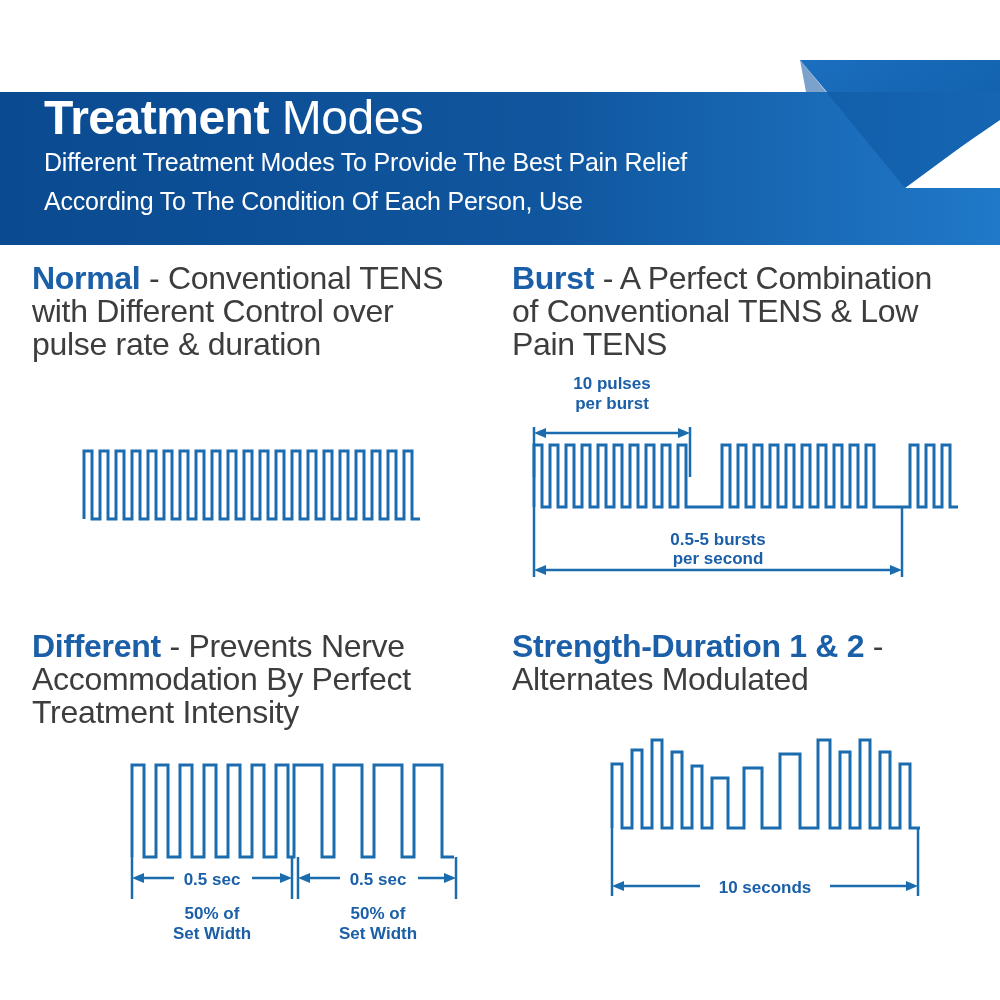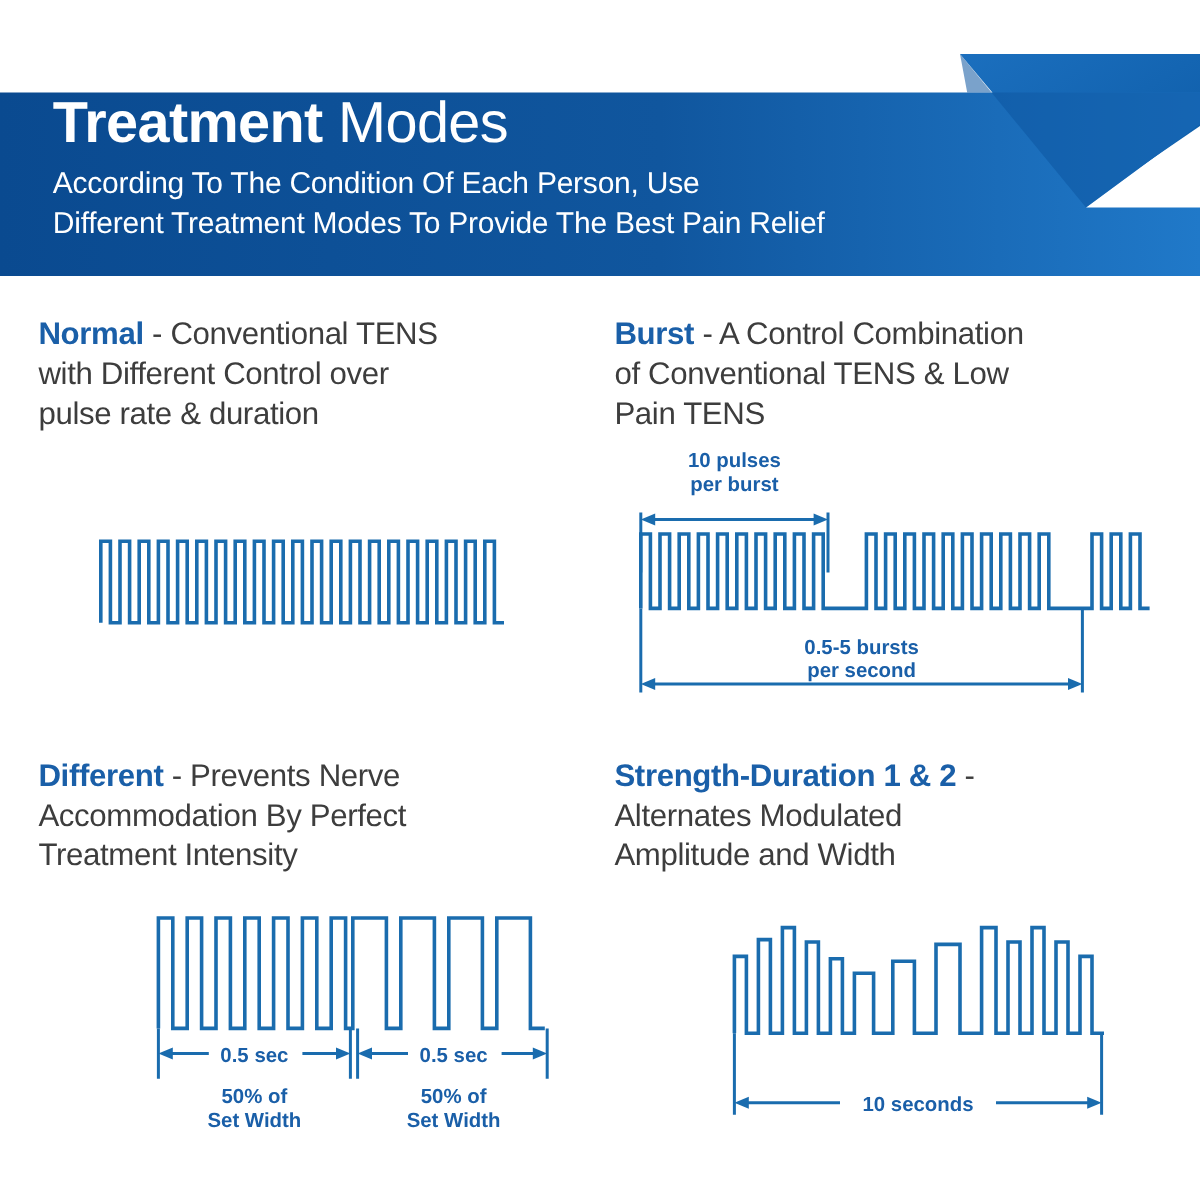--- a/index.html
+++ b/index.html
@@ -20,7 +20,7 @@
   .banner-wrap {
     position: absolute;
     left: 0;
-    top: 45px;
+    top: 60px;
     width: 1000px;
     height: 195px;
   }

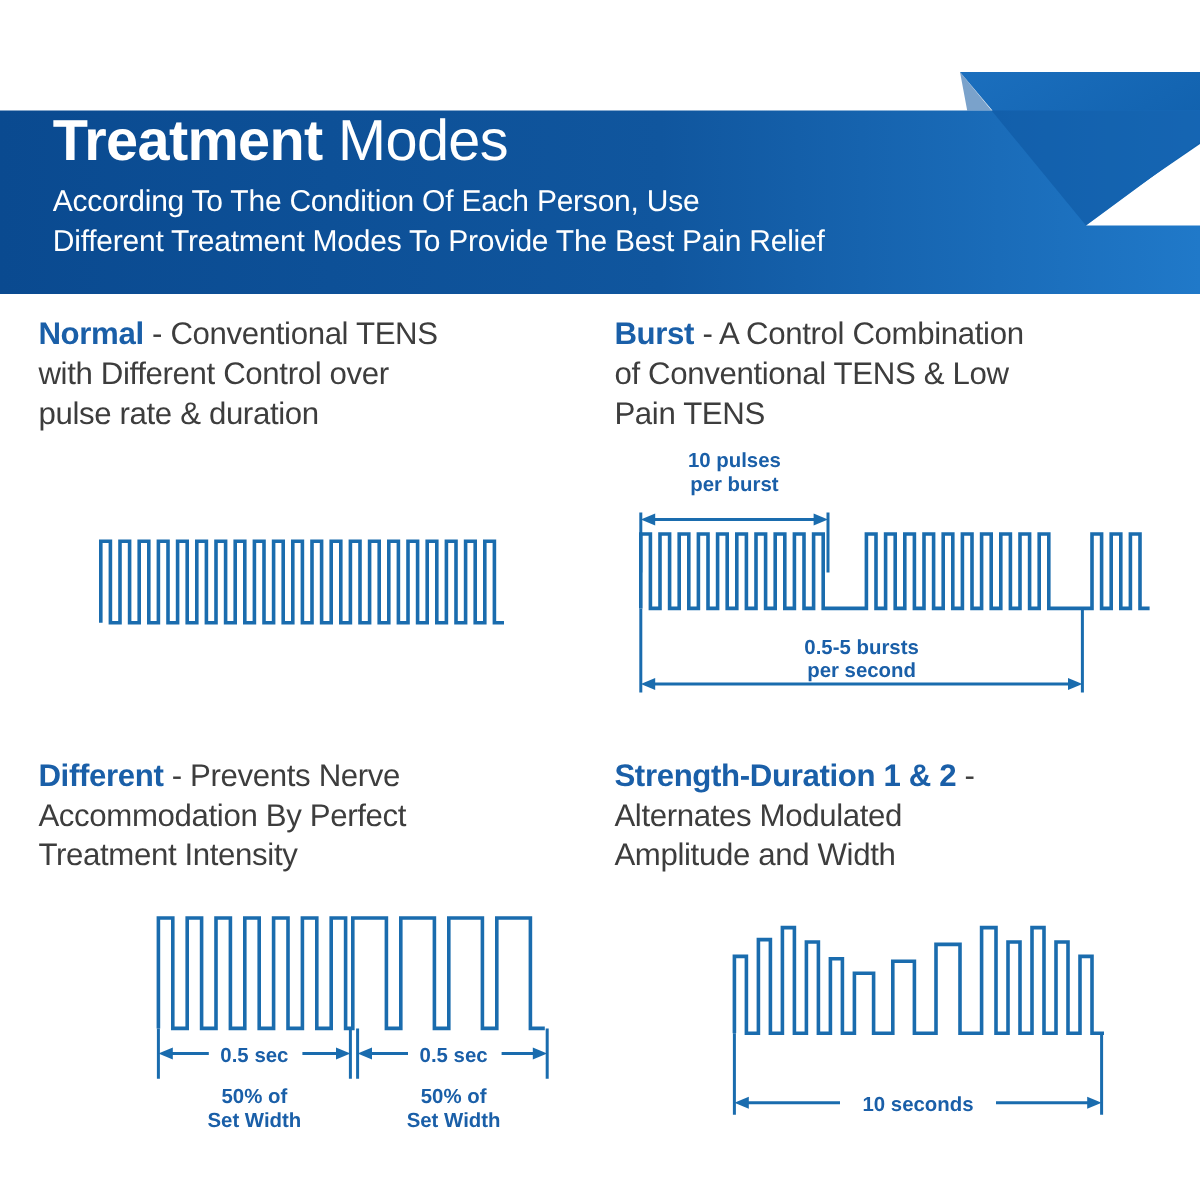--- a/index.html
+++ b/index.html
@@ -112,8 +112,8 @@
       <span class="bold">Treatment</span>
       <span class="light">Modes</span>
     </div>
+    <div class="banner-sub" style="margin-top:0">Different Treatment Modes To Provide The Best Pain Relief</div>
     <div class="banner-sub">According To The Condition Of Each Person, Use</div>
-    <div class="banner-sub" style="margin-top:0">Different Treatment Modes To Provide The Best Pain Relief</div>
   </div>
 </div>
 

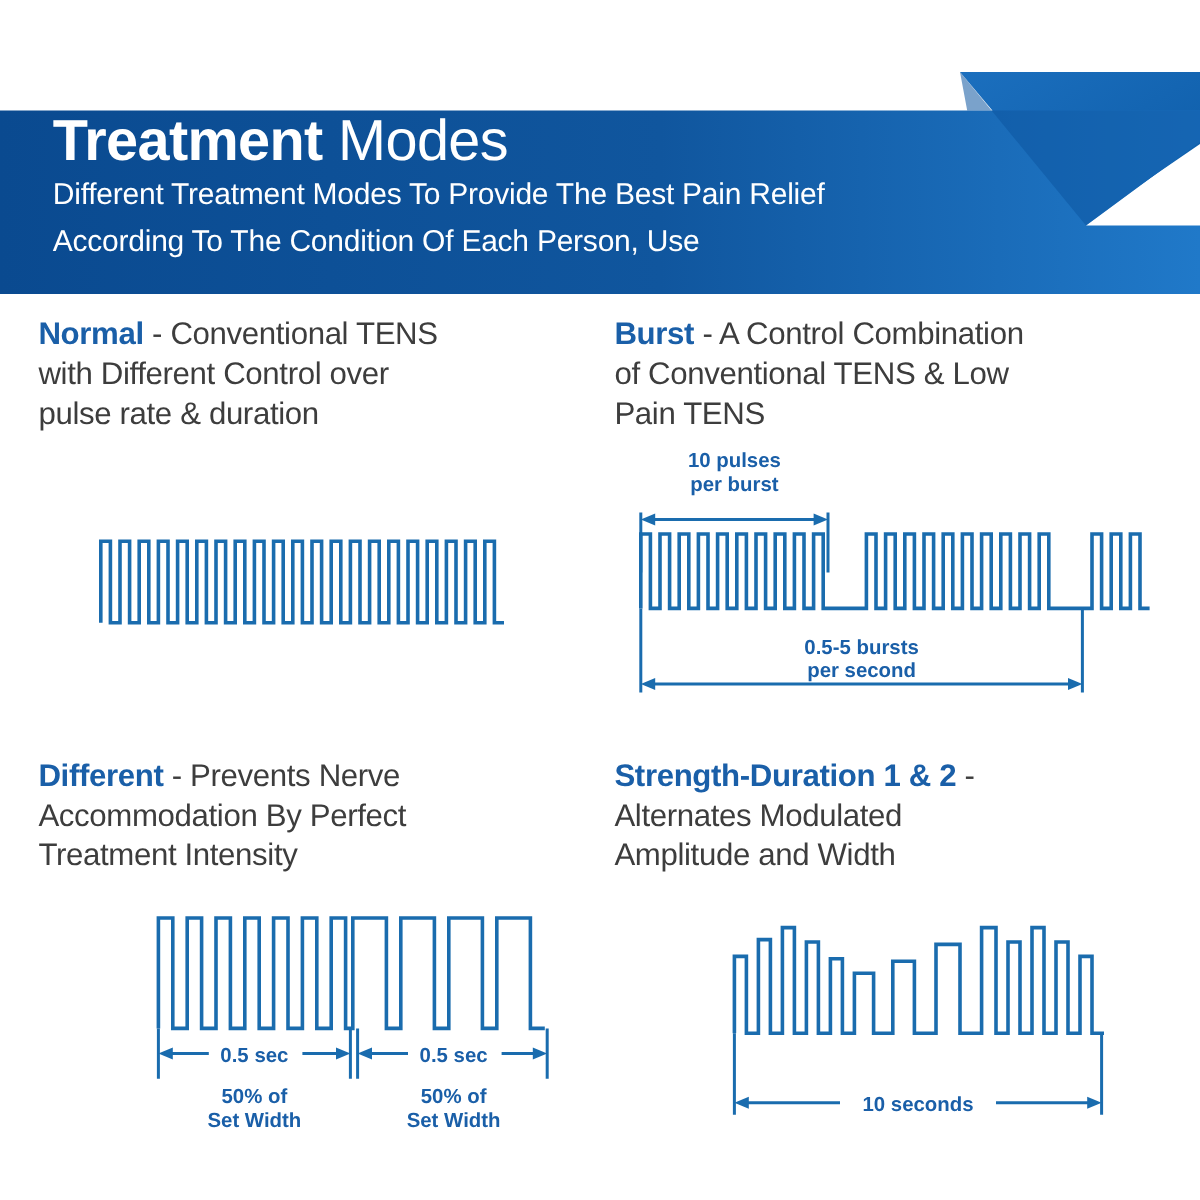--- a/index.html
+++ b/index.html
@@ -65,7 +65,7 @@
   .cell-br { left: 512px; top: 380px; width: 478px; }
 
   .mode-head {
-    font-size: 26px;
+    font-size: 32px;
     line-height: 33px;
     color: #3d3d3d;
     letter-spacing: -0.3px;

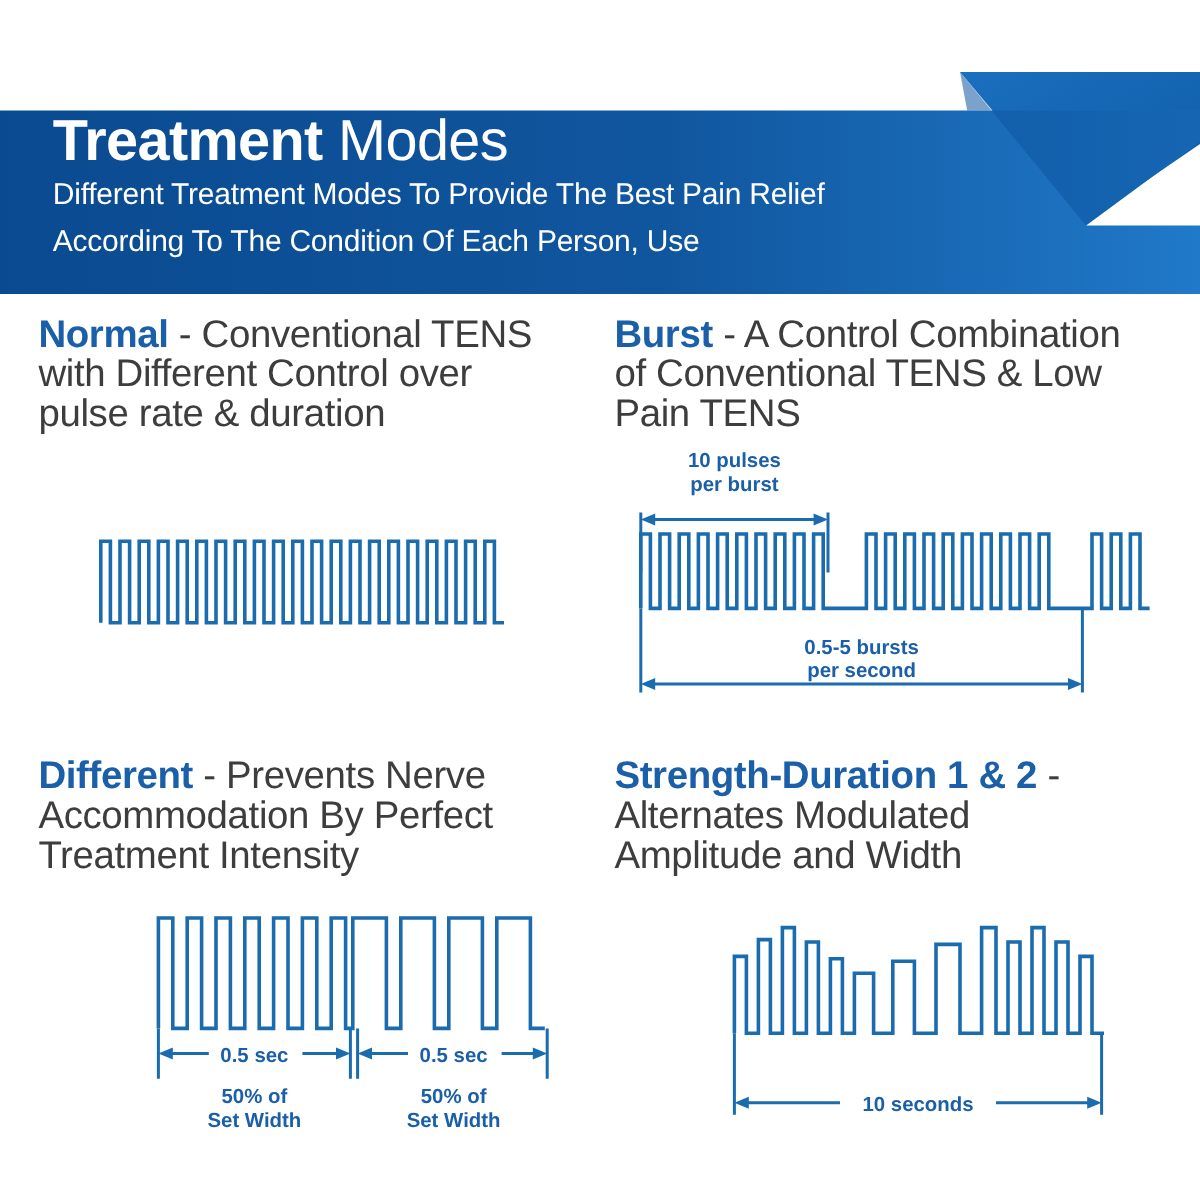--- a/index.html
+++ b/index.html
@@ -164,7 +164,7 @@
 
   <div class="cell cell-tr">
     <div class="mode-head">
-      <span class="mode-name">Burst</span><span> - A Control Combination</span><br>
+      <span class="mode-name">Burst</span><span> - A Perfect Combination</span><br>
       <span>of Conventional TENS &amp; Low</span><br>
       <span>Pain TENS</span>
     </div>

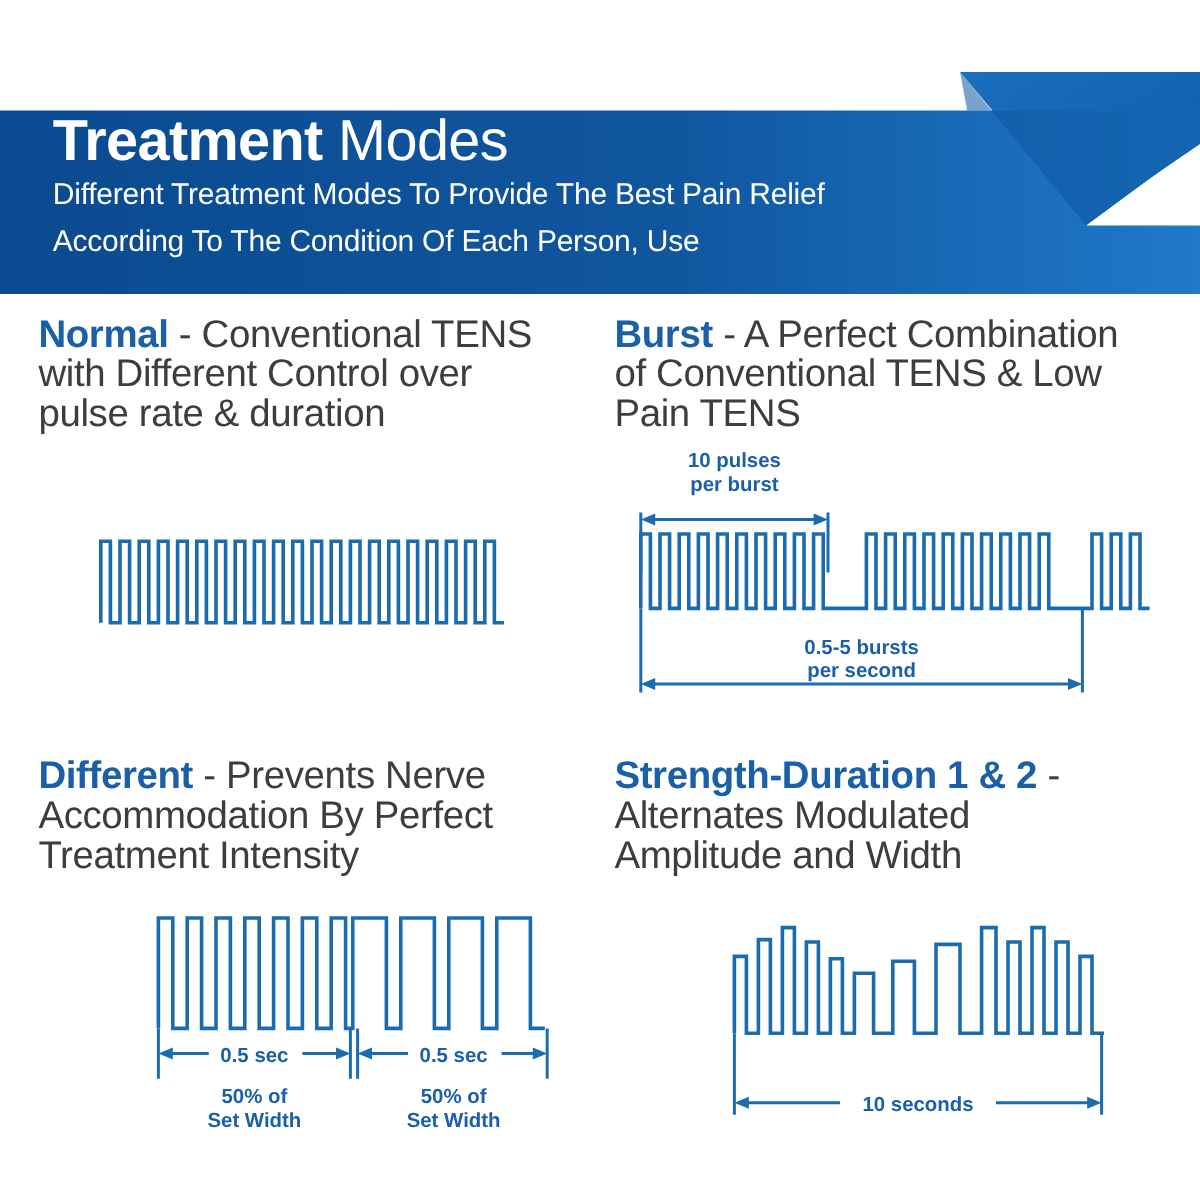--- a/index.html
+++ b/index.html
@@ -278,7 +278,6 @@
     <div class="mode-head">
       <span class="mode-name">Strength-Duration 1 &amp; 2</span><span> -</span><br>
       <span>Alternates Modulated</span><br>
-      <span>Amplitude and Width</span>
     </div>
     <div class="fig" style="margin-top:22px;margin-left:88px">
       <svg width="330" height="200" viewBox="0 0 330 200">

